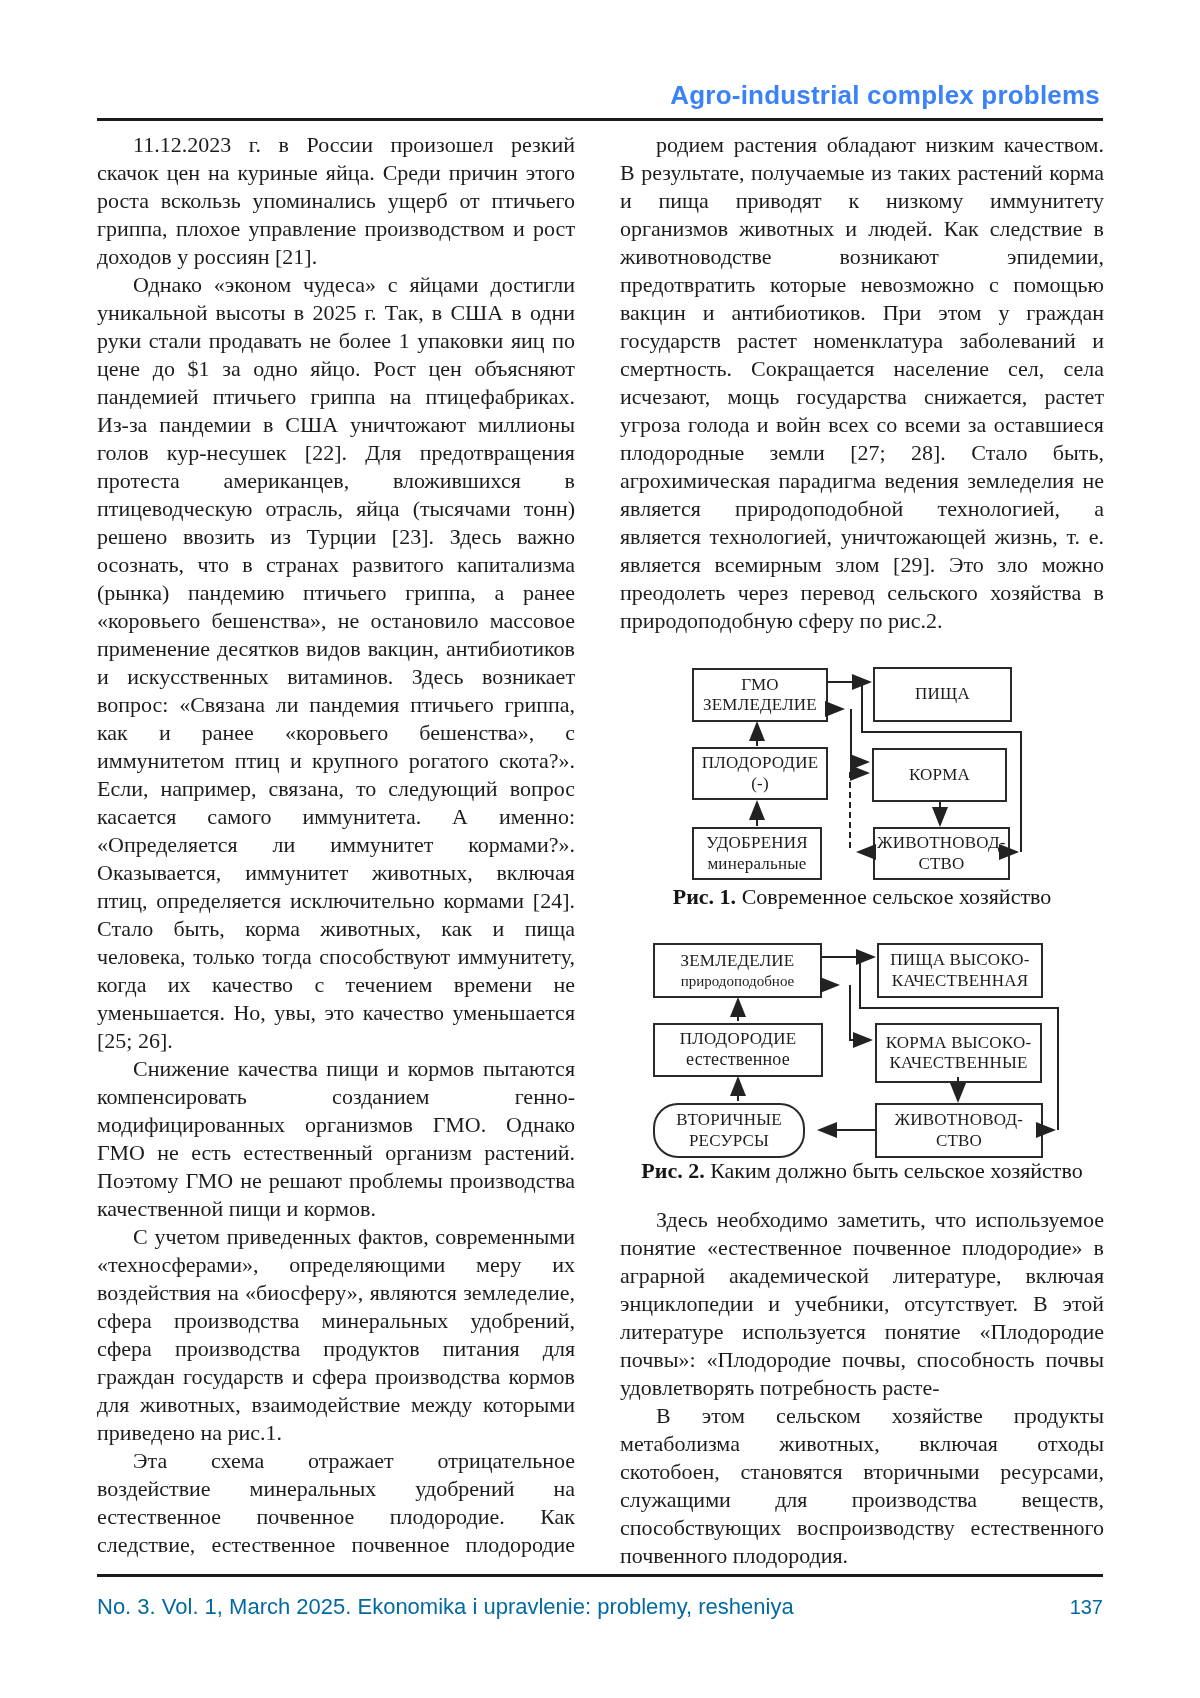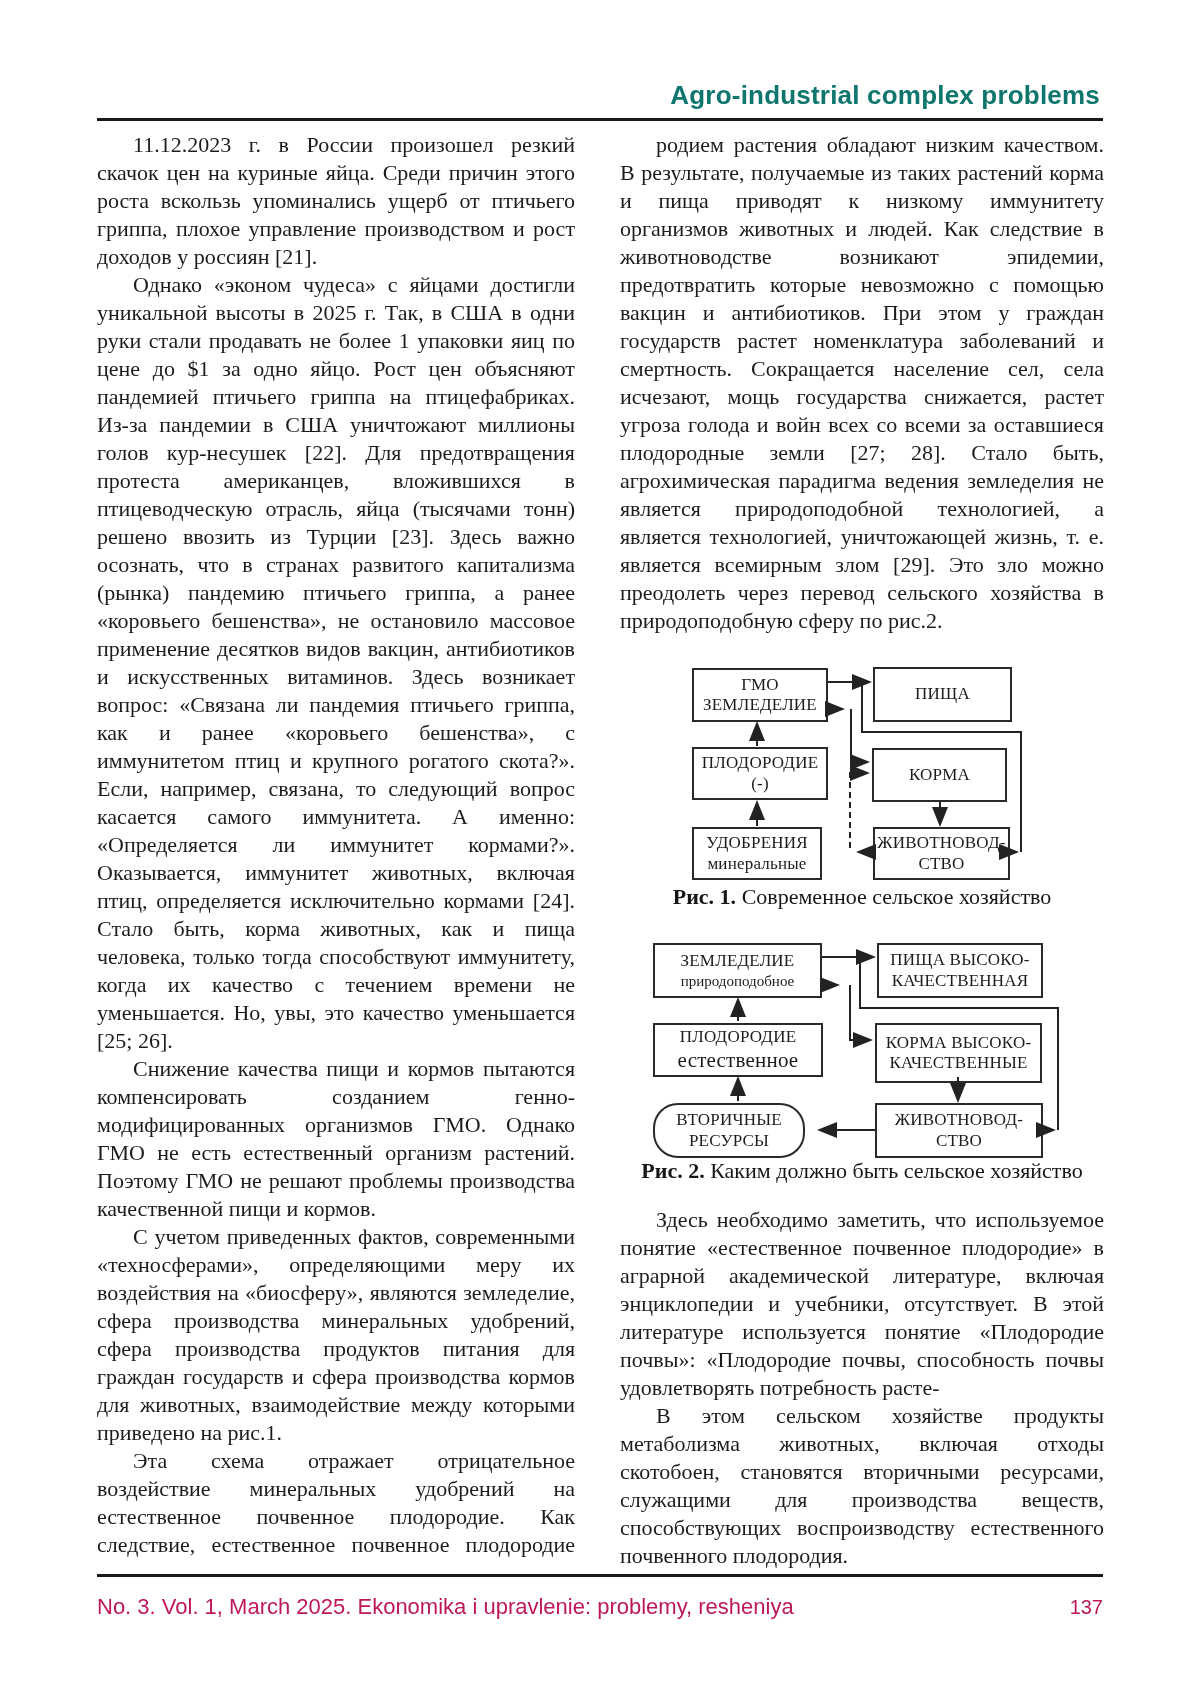--- a/index.html
+++ b/index.html
@@ -12,7 +12,7 @@
   .journal-title{
     position:absolute;top:80px;right:100px;
     font-family:"Liberation Sans",sans-serif;font-weight:bold;
-    font-size:26px;color:#0f766e;letter-spacing:0.2px;
+    font-size:26px;color:#3b82f6;letter-spacing:0.2px;
   }
   .rule{position:absolute;left:97px;width:1006px;height:3px;background:#1a1a1a;}
   .rule-header{top:118px;}

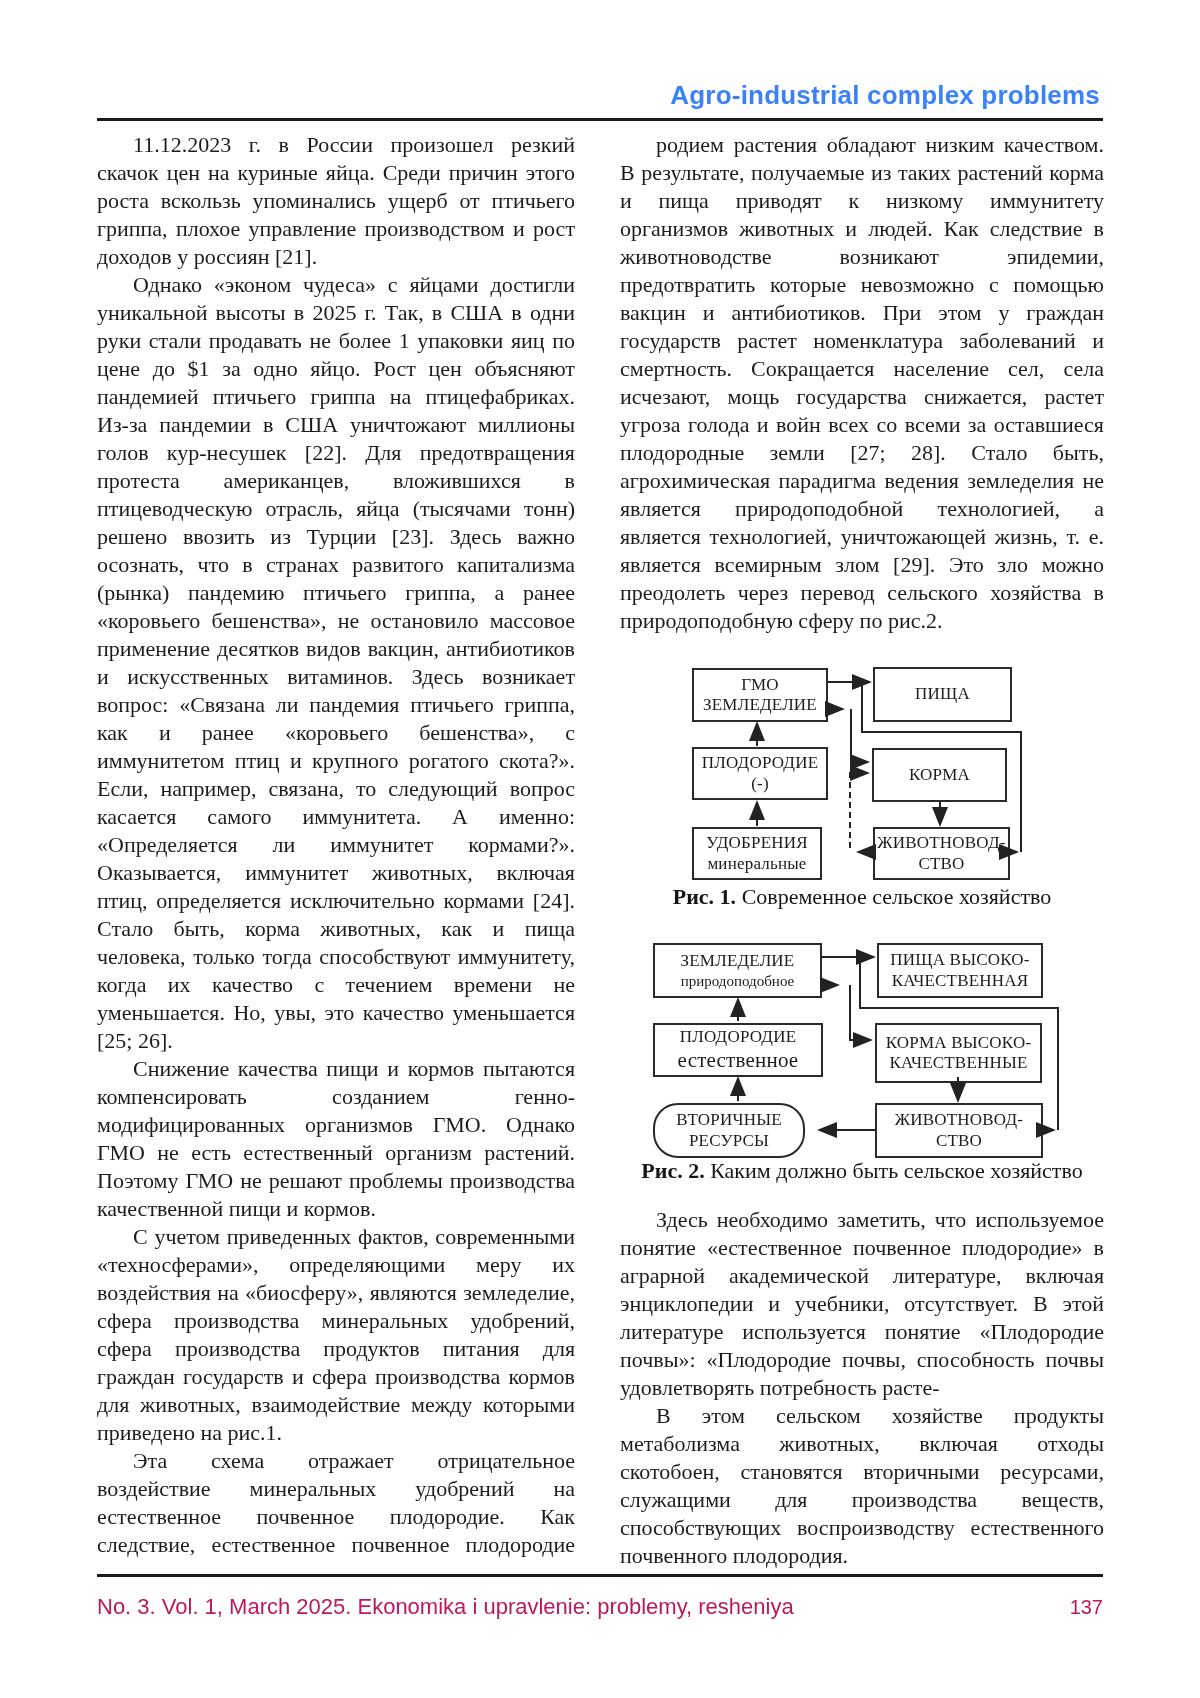--- a/index.html
+++ b/index.html
@@ -35,7 +35,7 @@
   .fig-box span{display:block;white-space:nowrap;}
   .fl{font-size:17px;letter-spacing:0.2px;}
   .fl-small{font-size:15px;letter-spacing:0;}
-  .fl-big{font-size:21px;}
+  .fl-big{font-size:18px;}
   .fig-arrows{position:absolute;left:0;top:0;z-index:3;pointer-events:none;}
   .fig-caption{
     position:absolute;left:620px;width:484px;text-align:center;

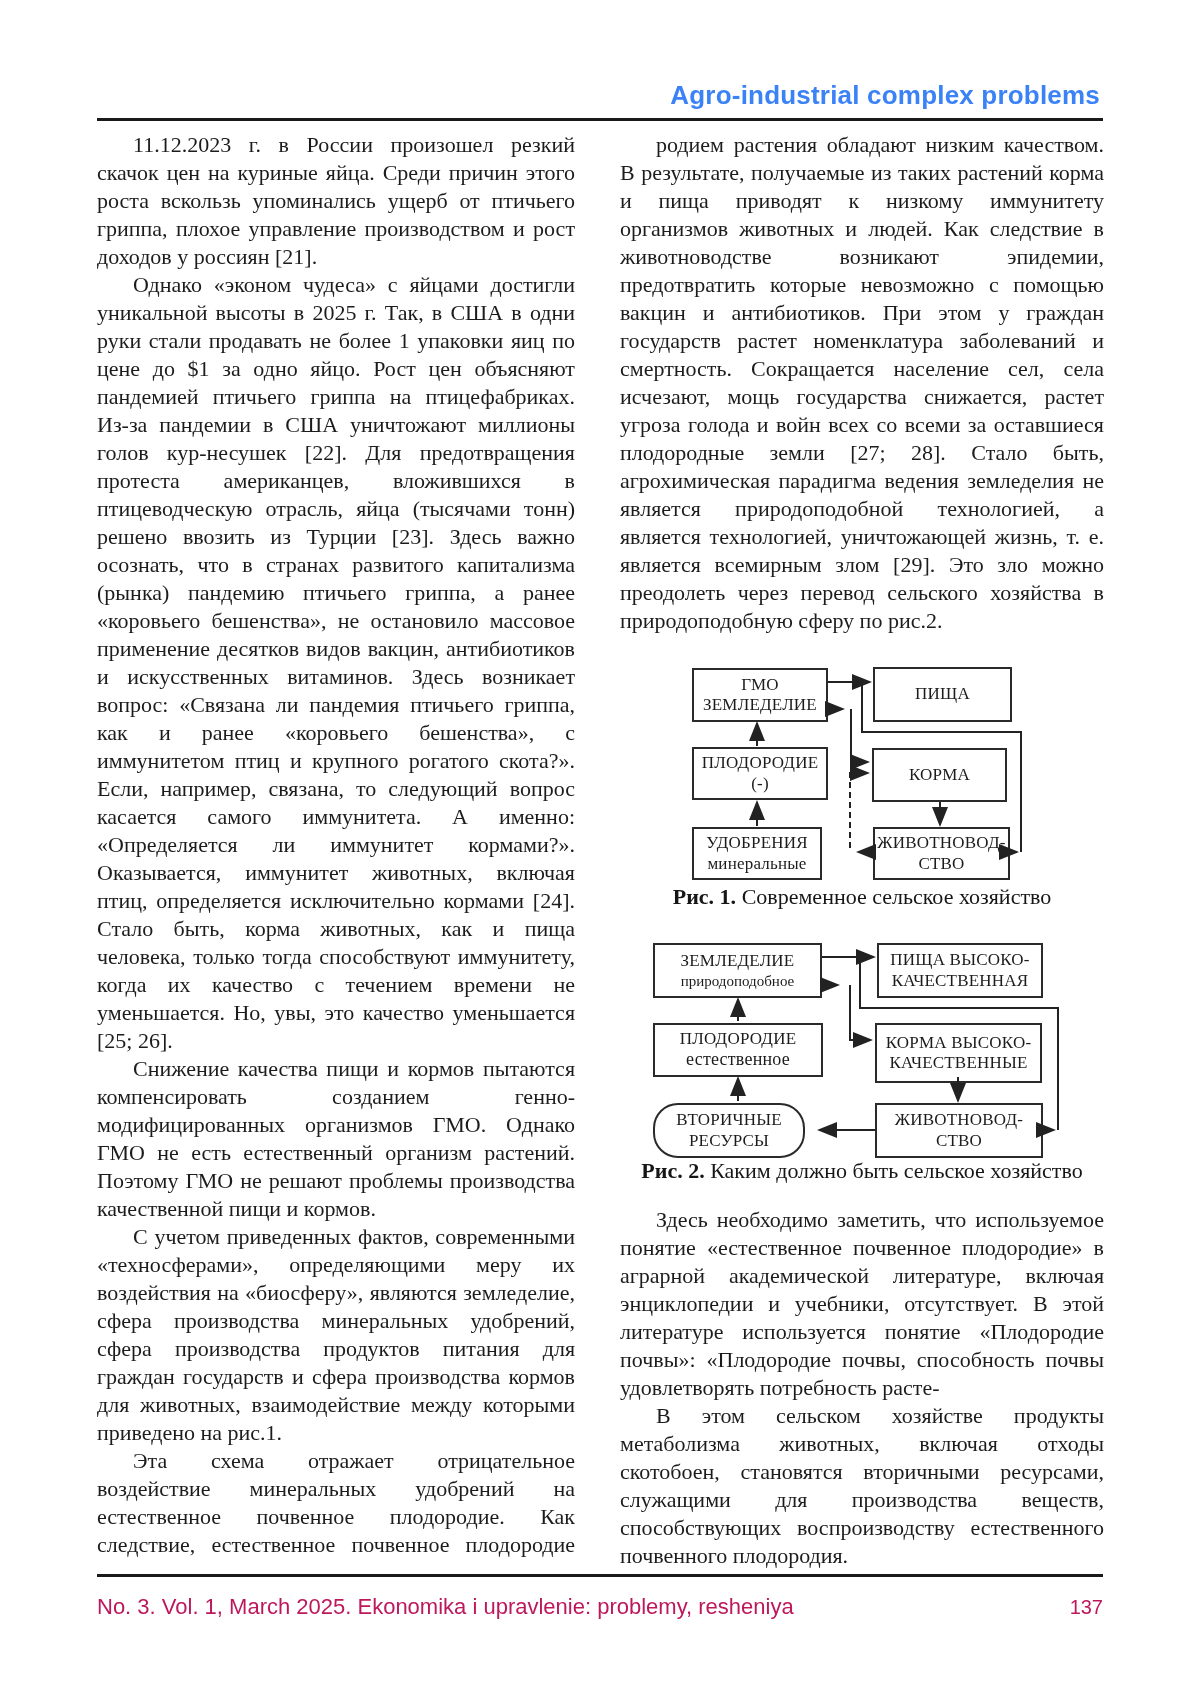--- a/index.html
+++ b/index.html
@@ -48,7 +48,7 @@
   .footer-row{
     position:absolute;left:97px;top:1594px;width:1006px;
     display:flex;justify-content:space-between;align-items:baseline;
-    font-family:"Liberation Sans",sans-serif;color:#be185d;
+    font-family:"Liberation Sans",sans-serif;color:#0369a1;
   }
   .footer-journal{font-size:22px;}
   .footer-page{font-size:20px;}

